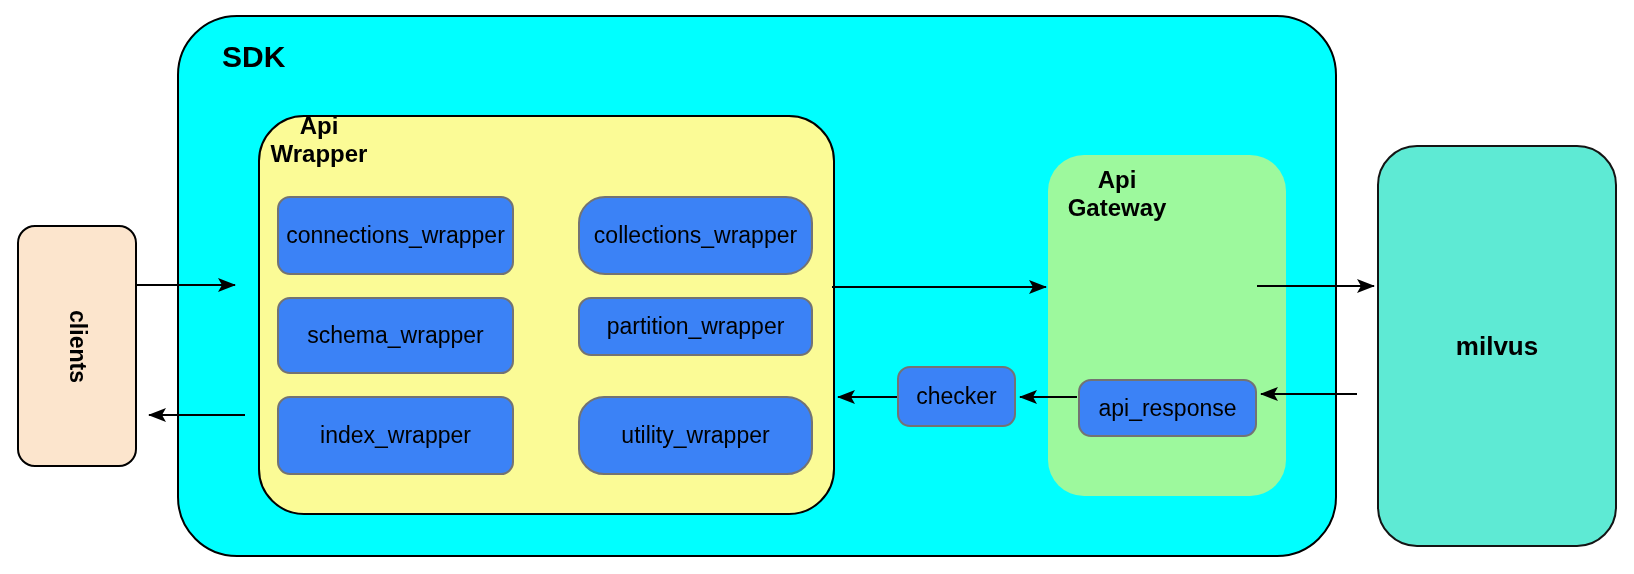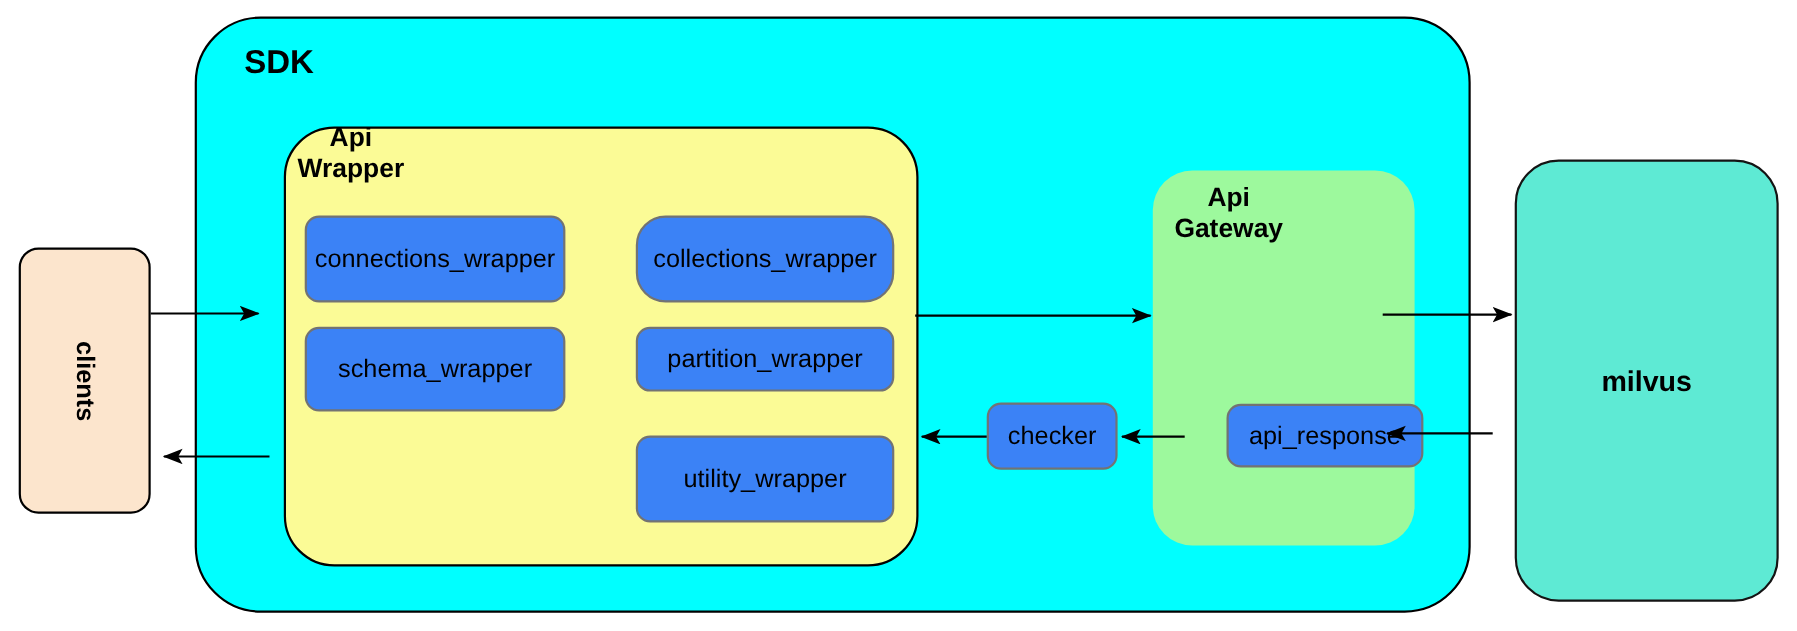--- a/index.html
+++ b/index.html
@@ -74,7 +74,7 @@
   .w5{left:578px;top:396px;width:235px;height:79px;}
 
   .api-request{left:1078px;top:257px;width:179px;height:58px;}
-  .api-response{left:1078px;top:367px;width:179px;height:58px;margin-left:37px;}
+  .api-response{left:1078px;top:379px;width:179px;height:58px;}
   .checker{left:897px;top:366px;width:119px;height:61px;}
 
   .edges{

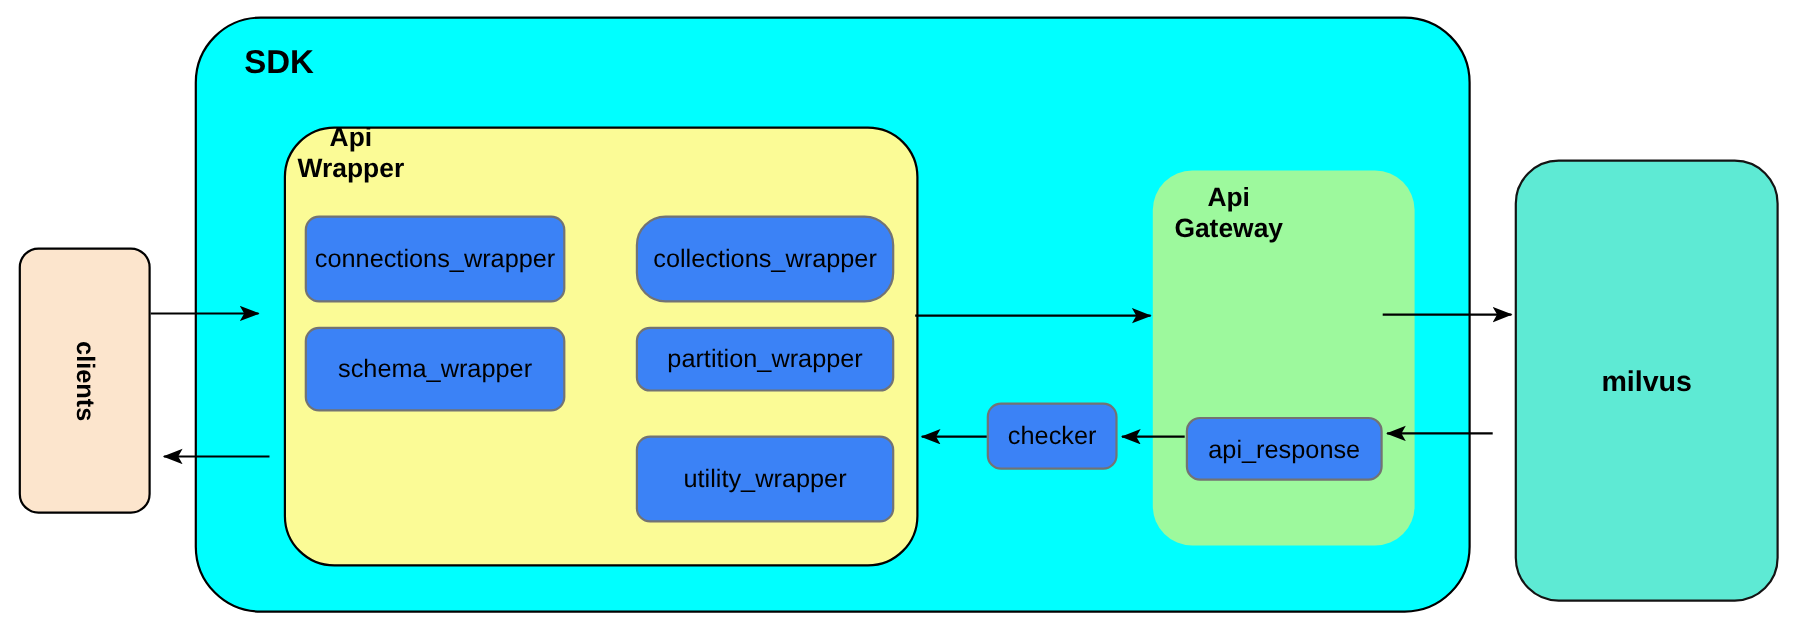--- a/index.html
+++ b/index.html
@@ -99,6 +99,7 @@
   <div class="leaf w1">collections_wrapper</div>
   <div class="leaf w2">schema_wrapper</div>
   <div class="leaf w3">partition_wrapper</div>
+  <div class="leaf w4">index_wrapper</div>
   <div class="leaf w5">utility_wrapper</div>
 
   <div class="node api-gateway"></div>

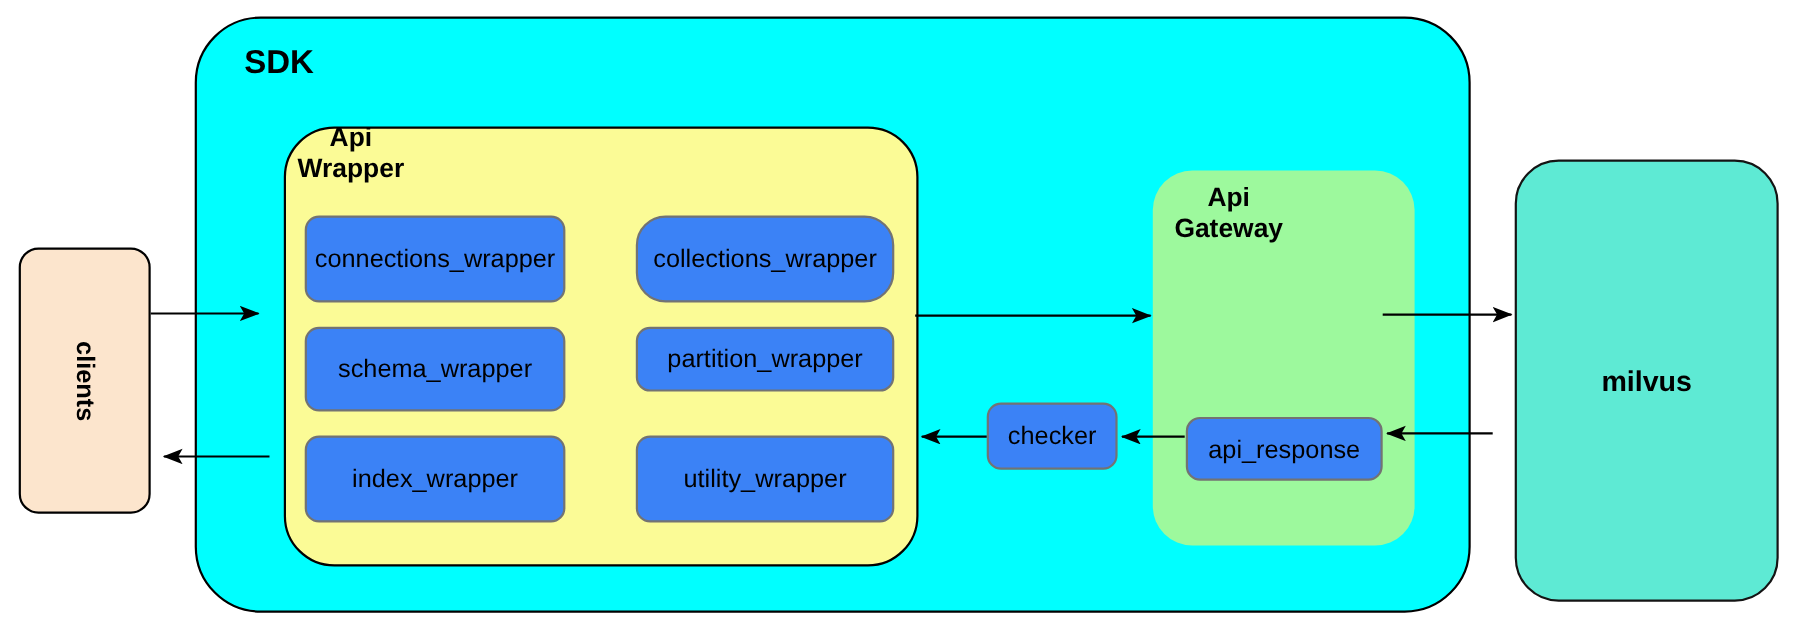--- a/index.html
+++ b/index.html
@@ -71,7 +71,7 @@
   .w2{left:277px;top:297px;width:237px;height:77px;}
   .w3{left:578px;top:297px;width:235px;height:59px;}
   .w4{left:277px;top:396px;width:237px;height:79px;}
-  .w5{left:578px;top:396px;width:235px;height:79px;}
+  .w5{left:578px;top:396px;width:235px;height:79px;border-radius:26px;}
 
   .api-request{left:1078px;top:257px;width:179px;height:58px;}
   .api-response{left:1078px;top:379px;width:179px;height:58px;}

